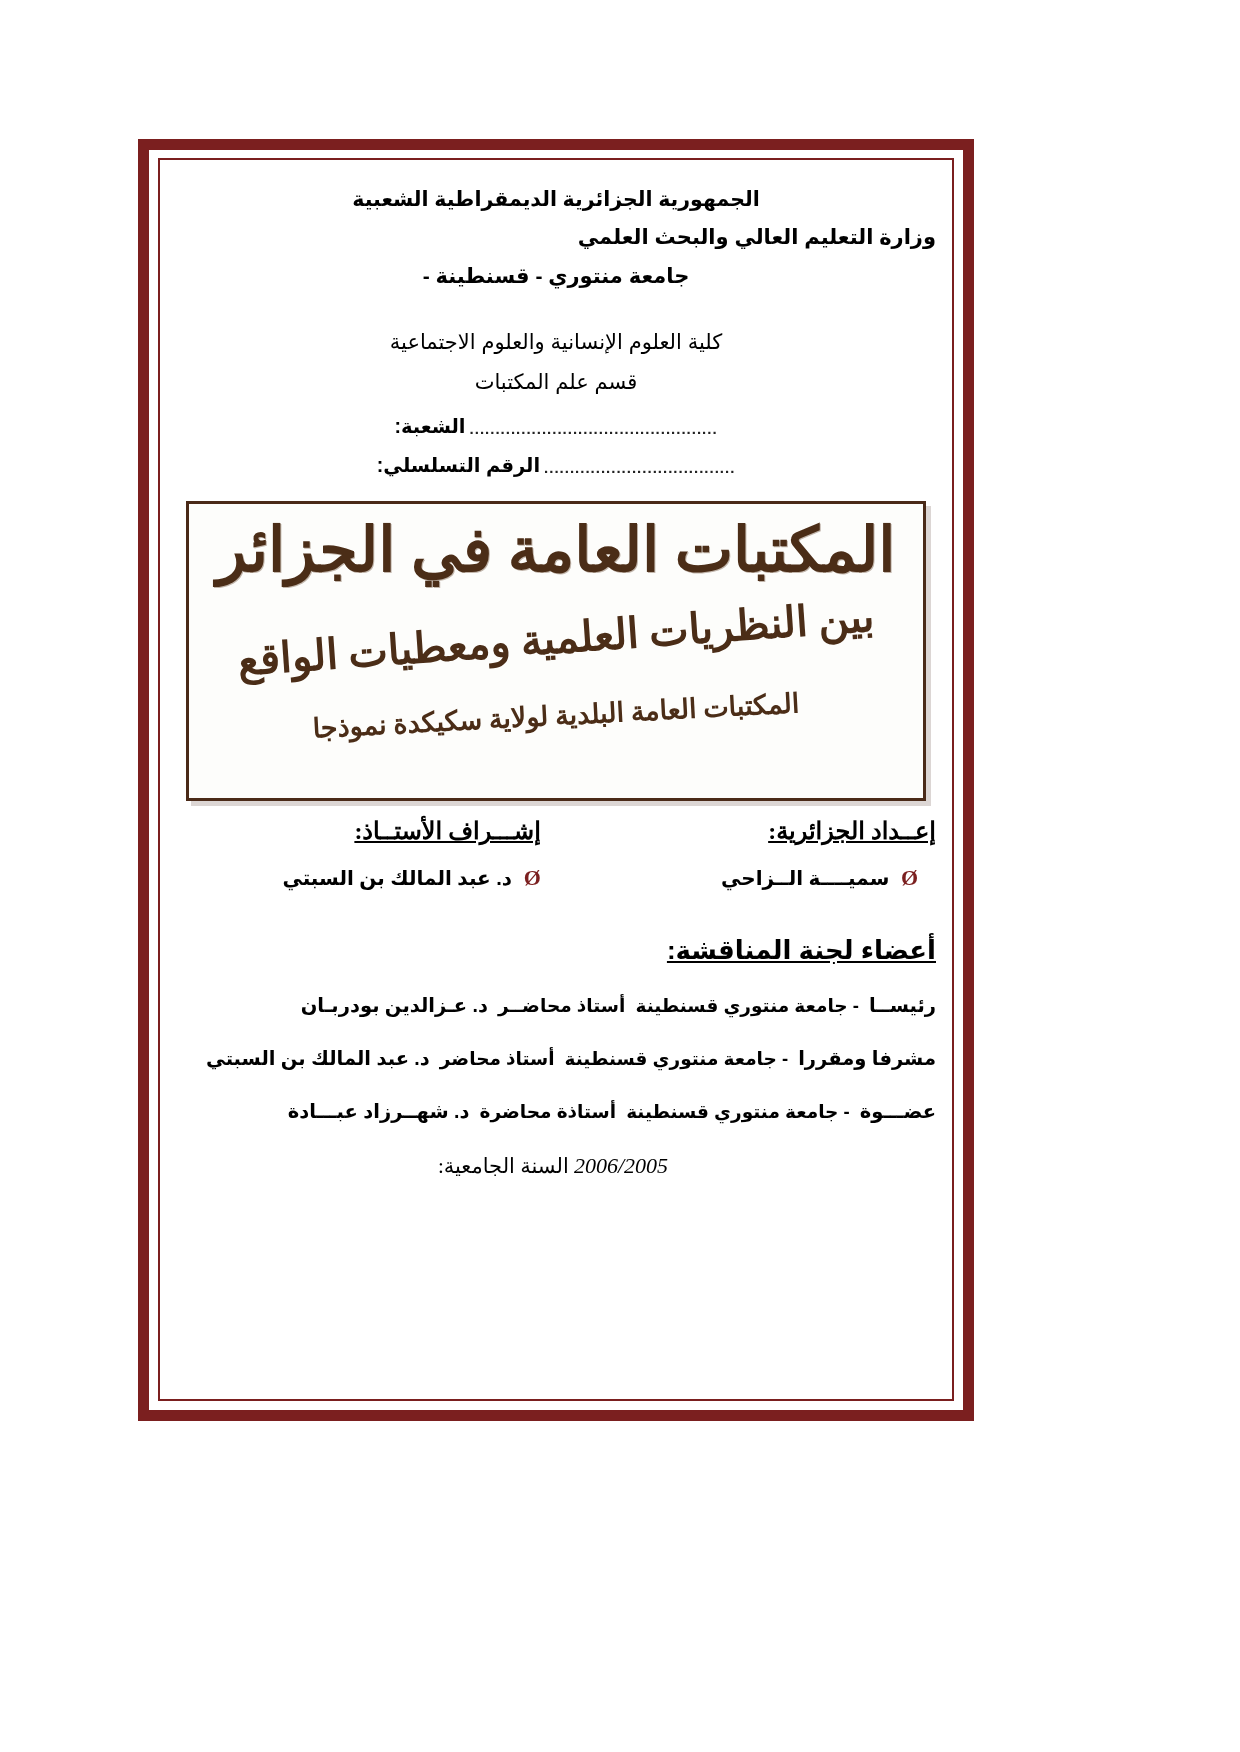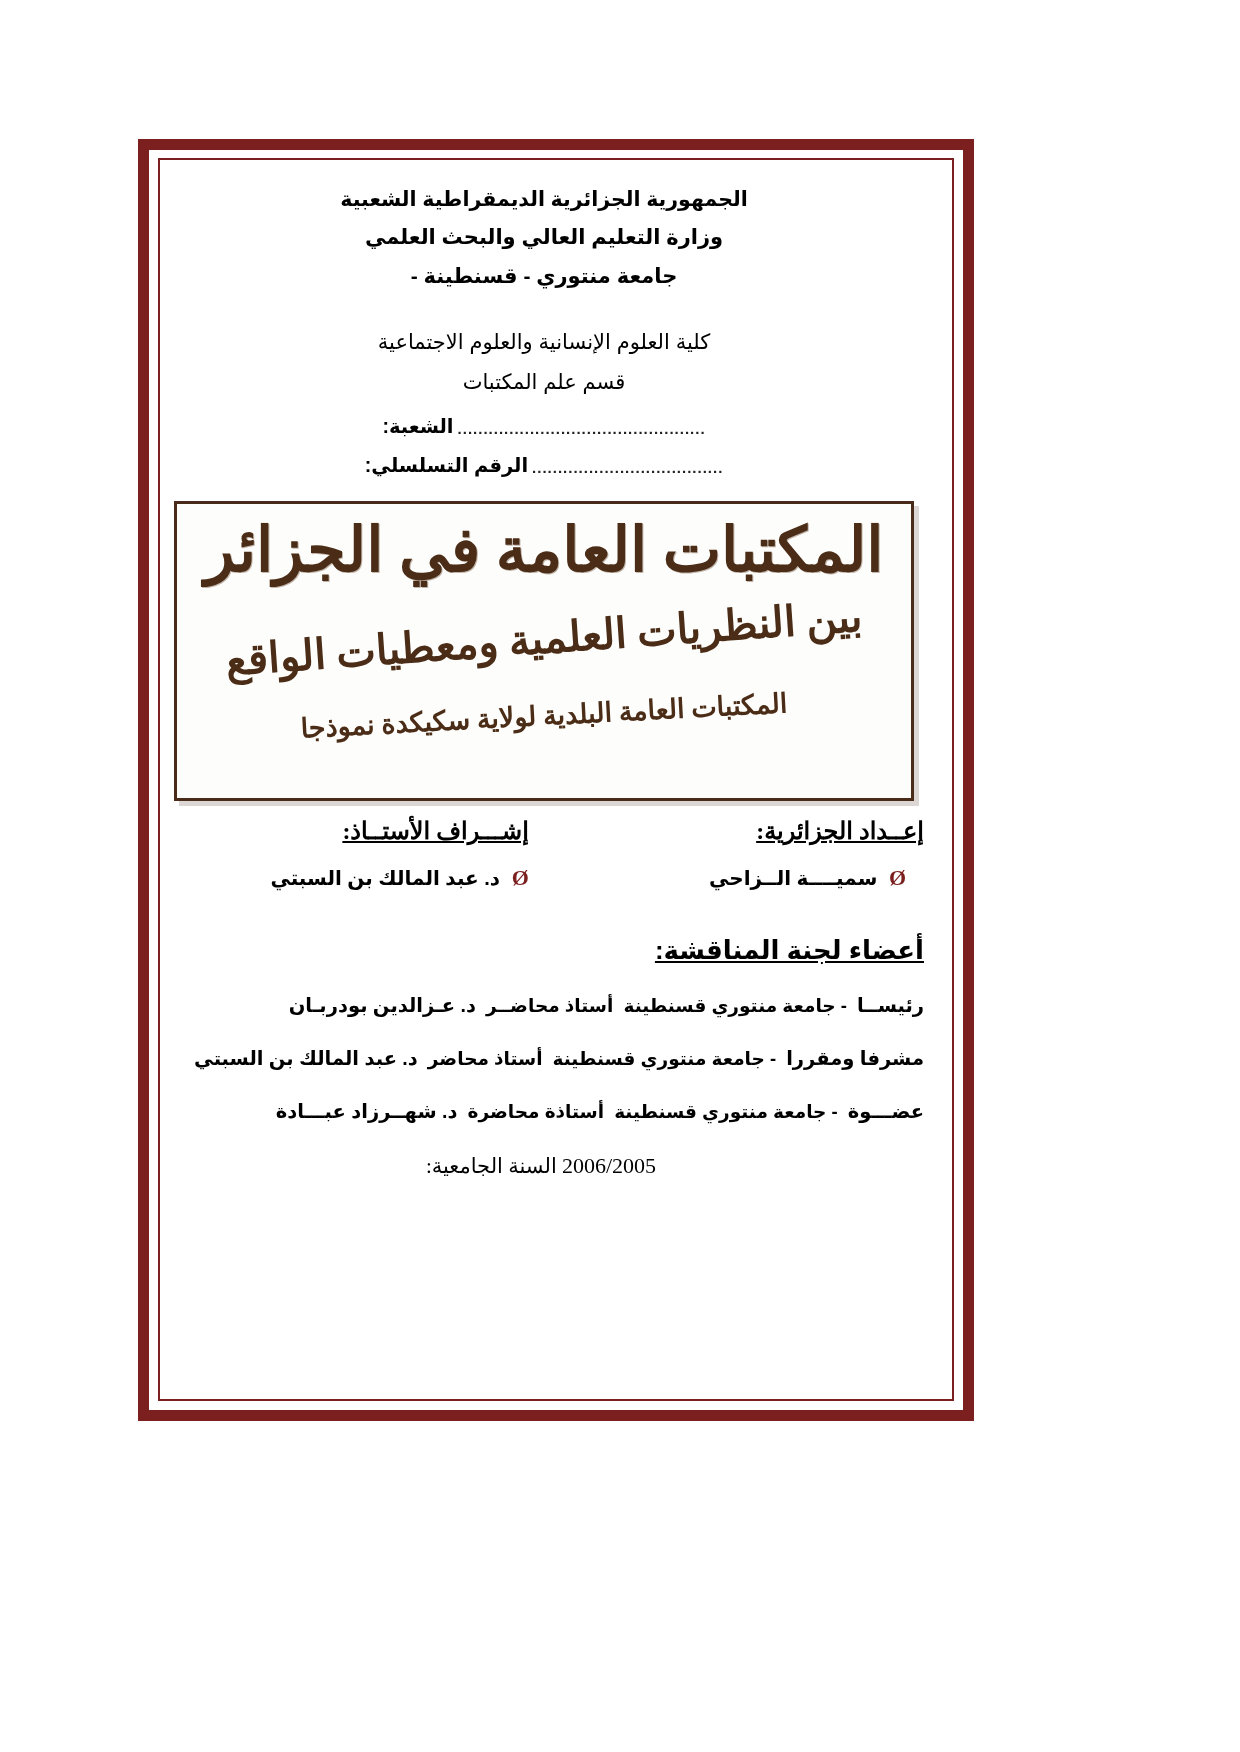--- a/index.html
+++ b/index.html
@@ -45,7 +45,7 @@
 
   .content {
     position: absolute;
-    left: 164px;
+    left: 176px;
     top: 180px;
     width: 760px;
     height: 1200px;

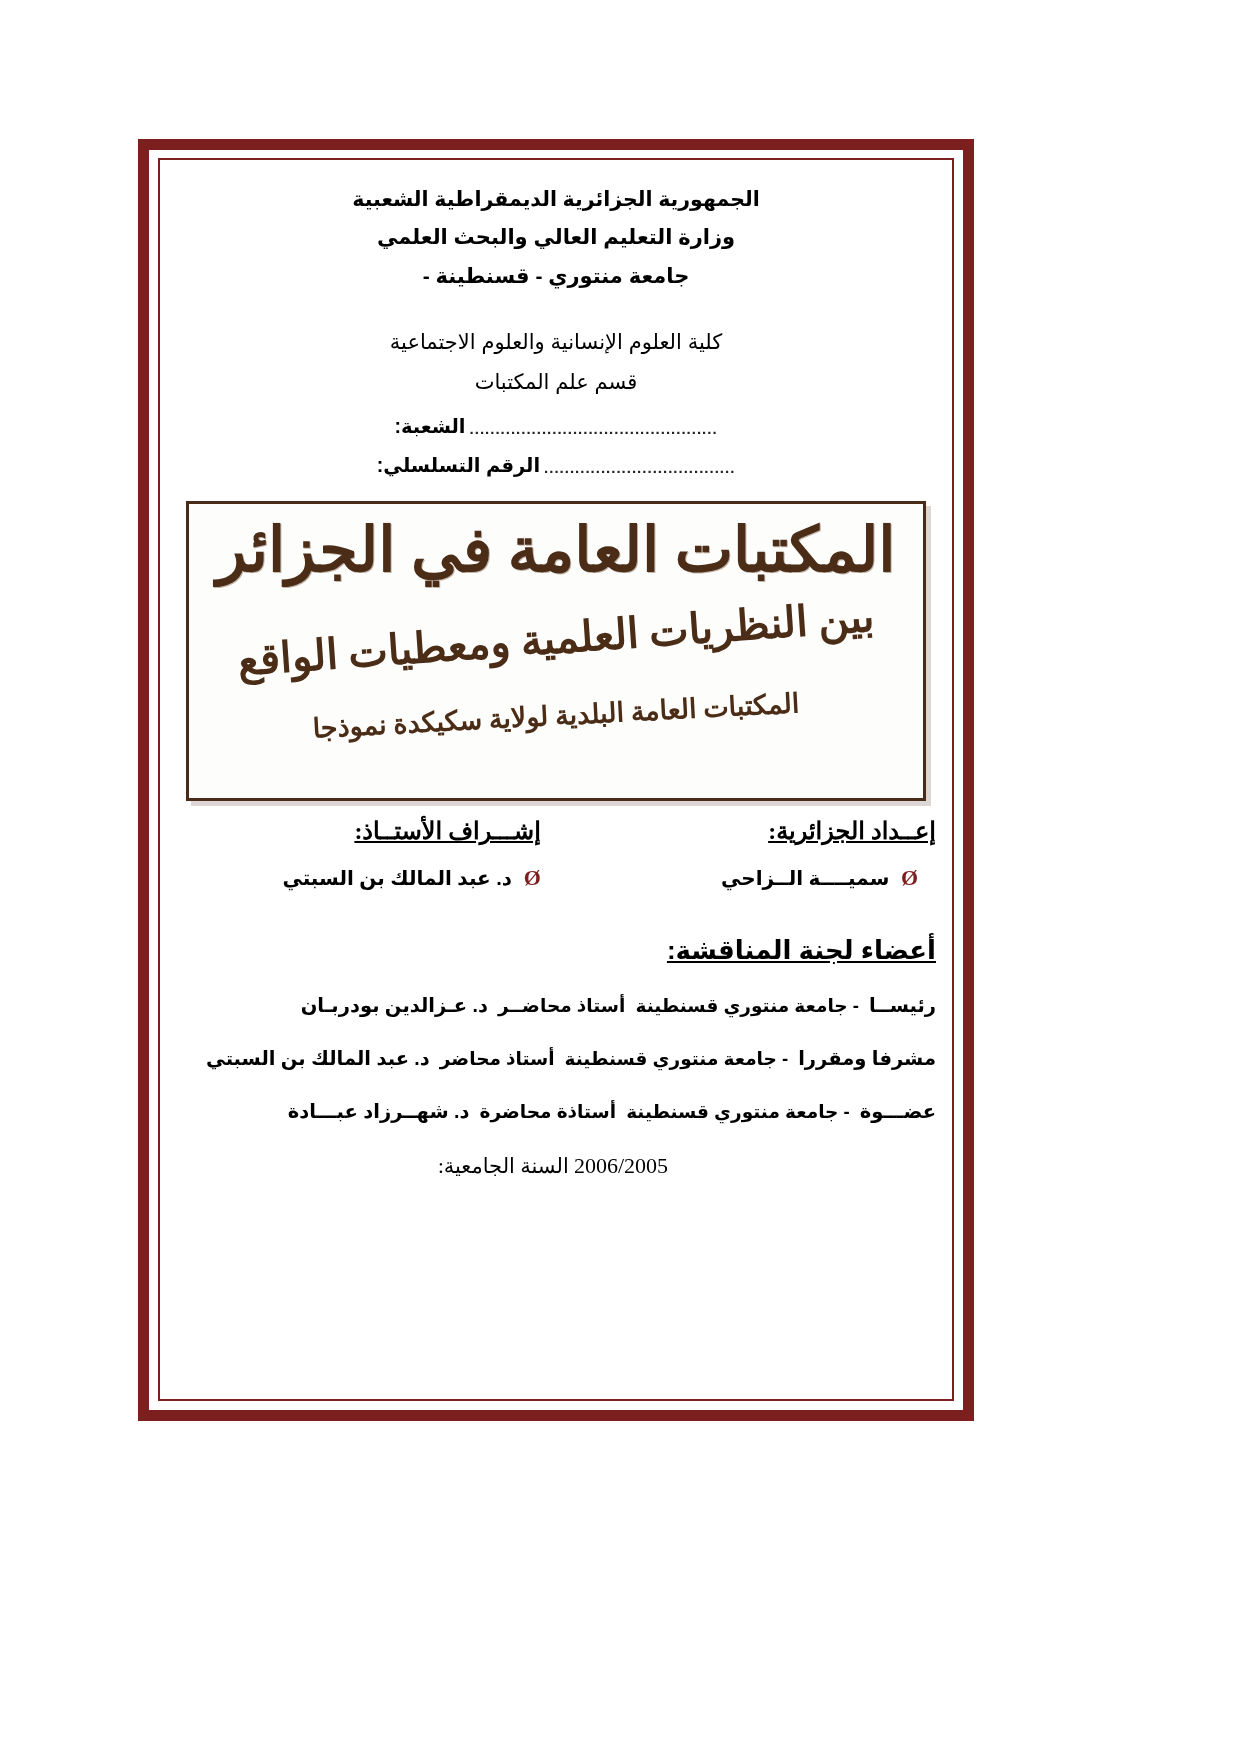--- a/index.html
+++ b/index.html
@@ -61,7 +61,7 @@
     font-family: "Liberation Sans", "DejaVu Sans", sans-serif;
   }
   .hdr .l1 { font-size: 20.5px; }
-  .hdr .l2 { font-size: 21px; }
+  .hdr .l2 { font-size: 21px; text-align: right; }
   .hdr .l3 { font-size: 21px; }
 
   .faculty {

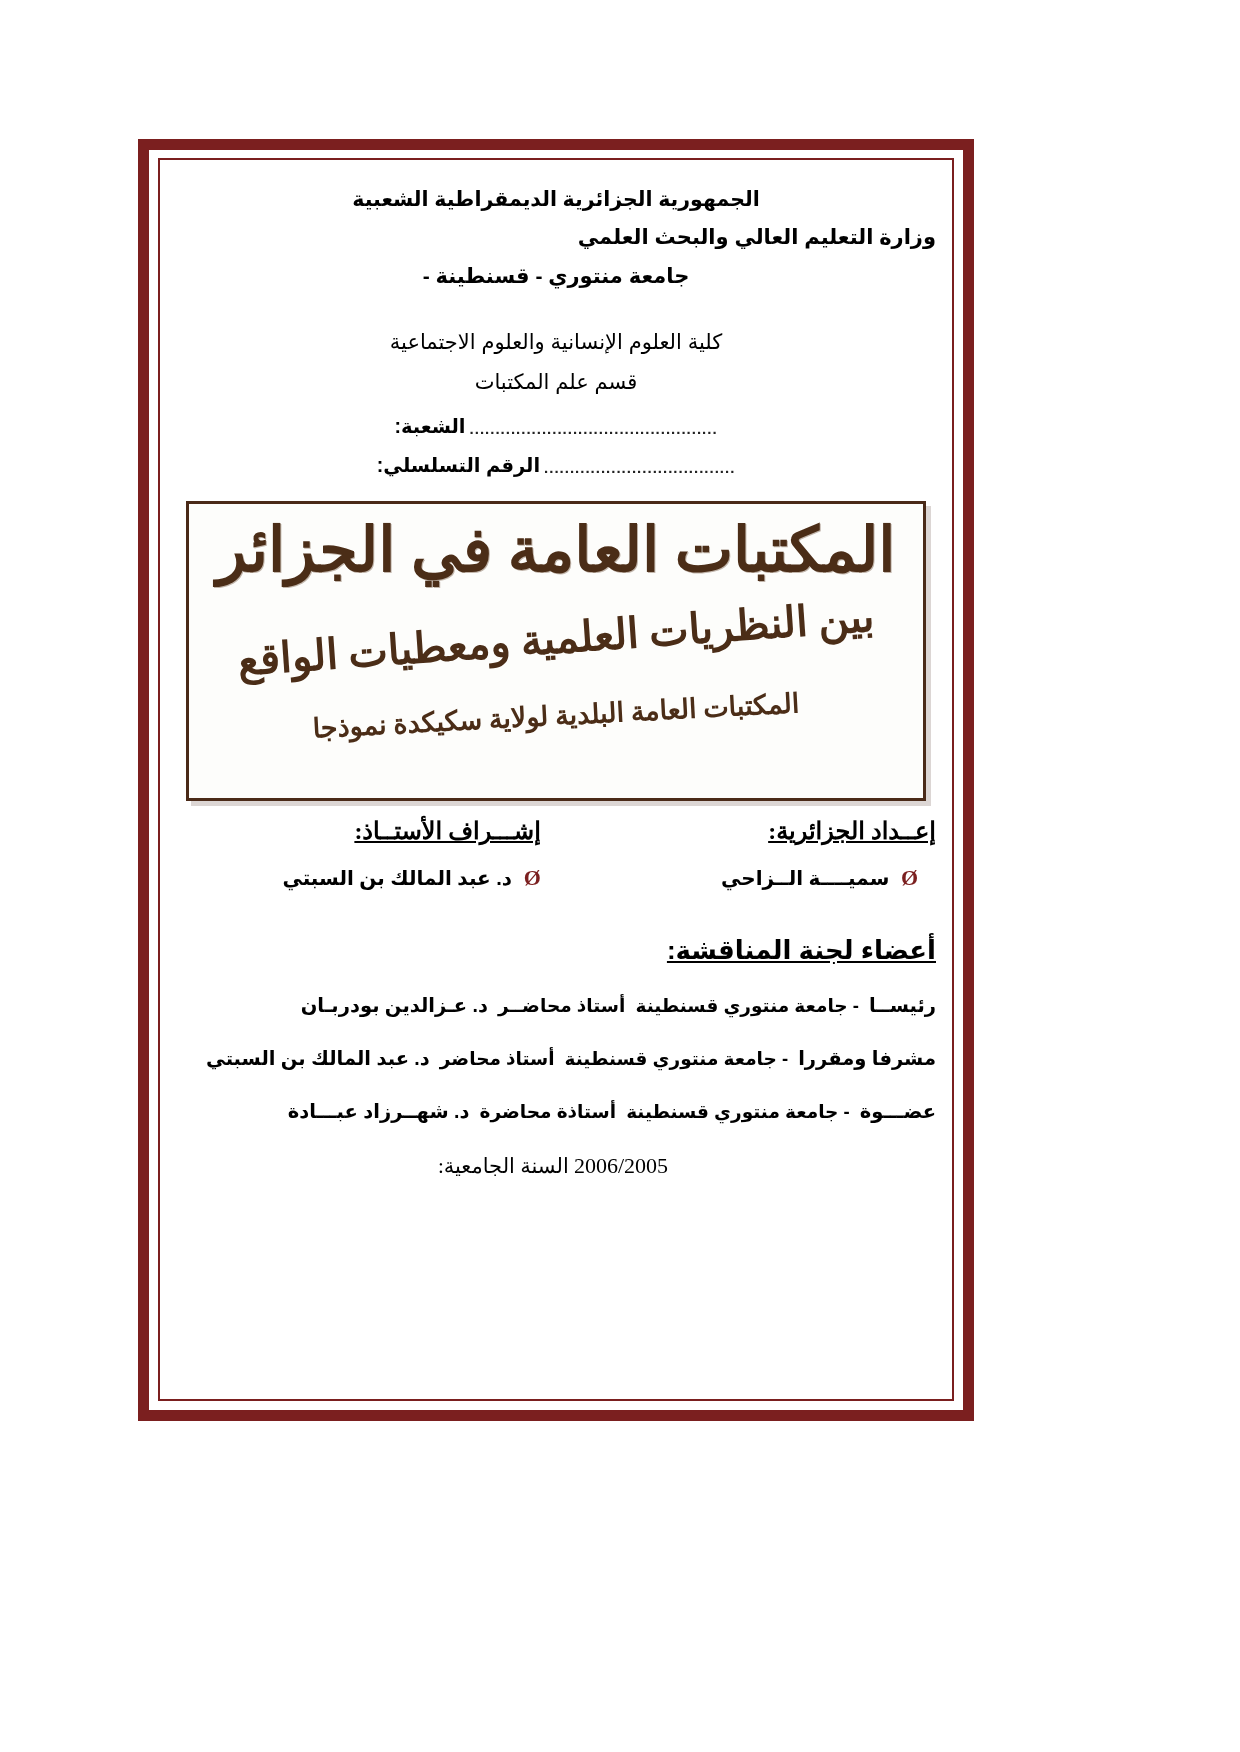--- a/index.html
+++ b/index.html
@@ -229,6 +229,7 @@
     font-family: "Liberation Serif", "DejaVu Serif", serif;
   }
   .year .yr {
+    font-style: italic;
     font-size: 22px;
     margin-right: 6px;
   }

